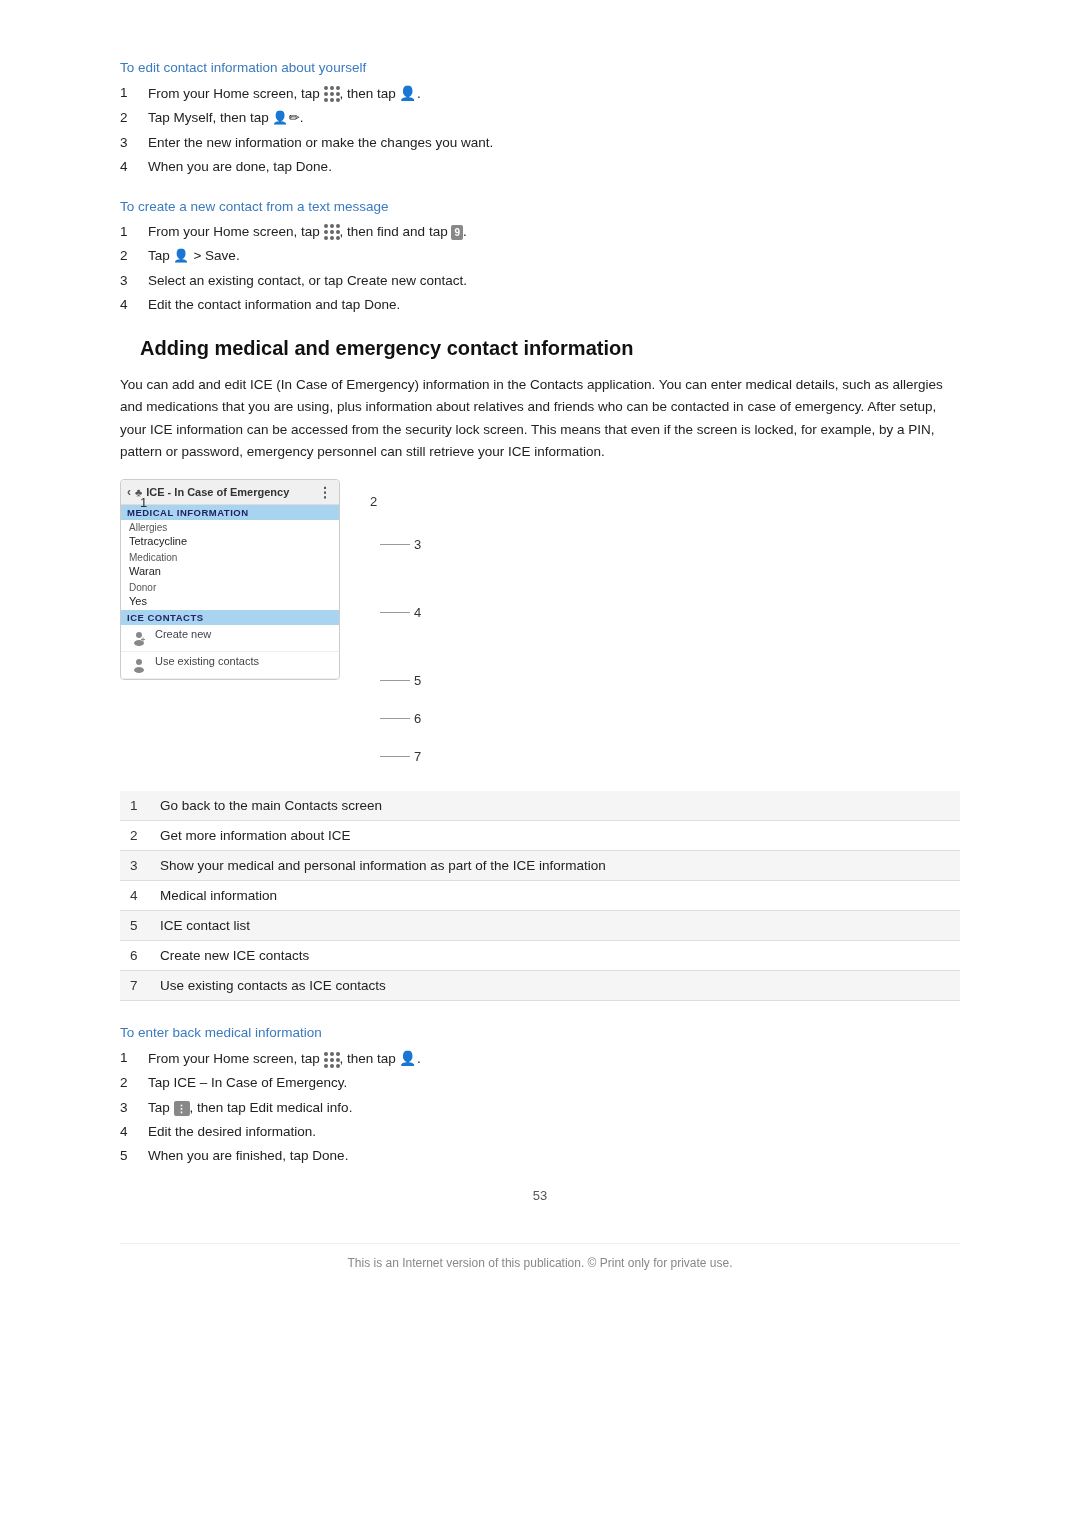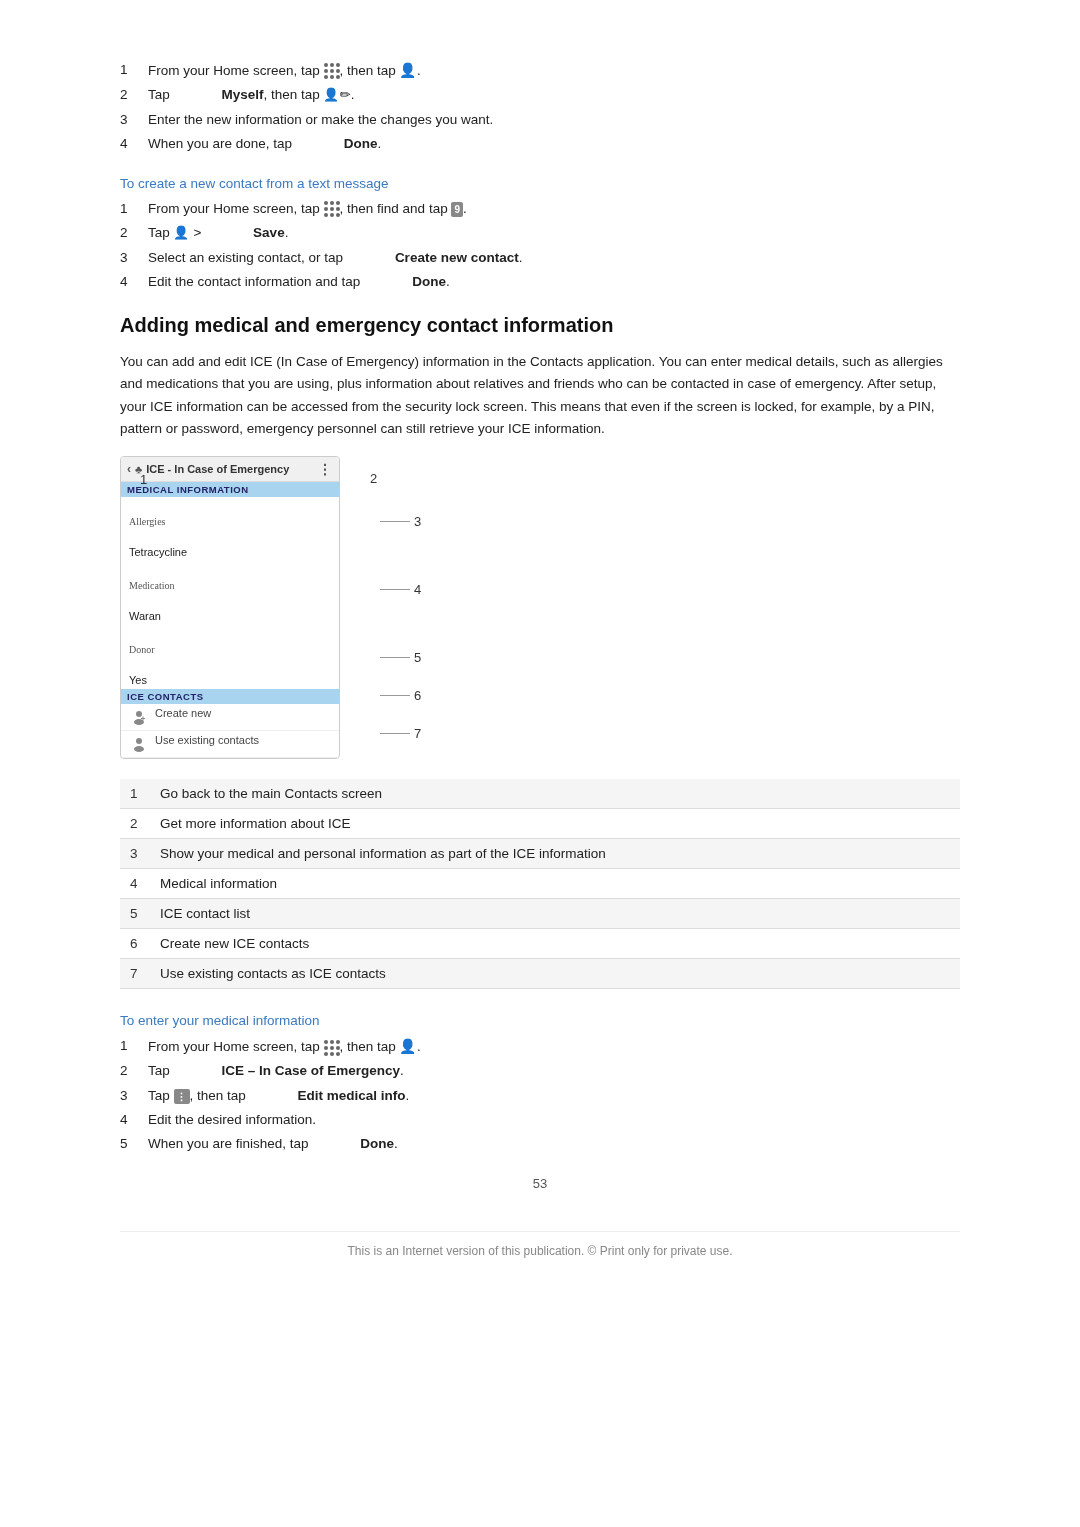--- a/index.html
+++ b/index.html
@@ -246,6 +246,7 @@
 <body>
 
 <div class="section-divider">
+  <div class="section-heading">To edit contact information about yourself</div>
   <ol class="step-list">
     <li>
       <span class="step-num">1</span>

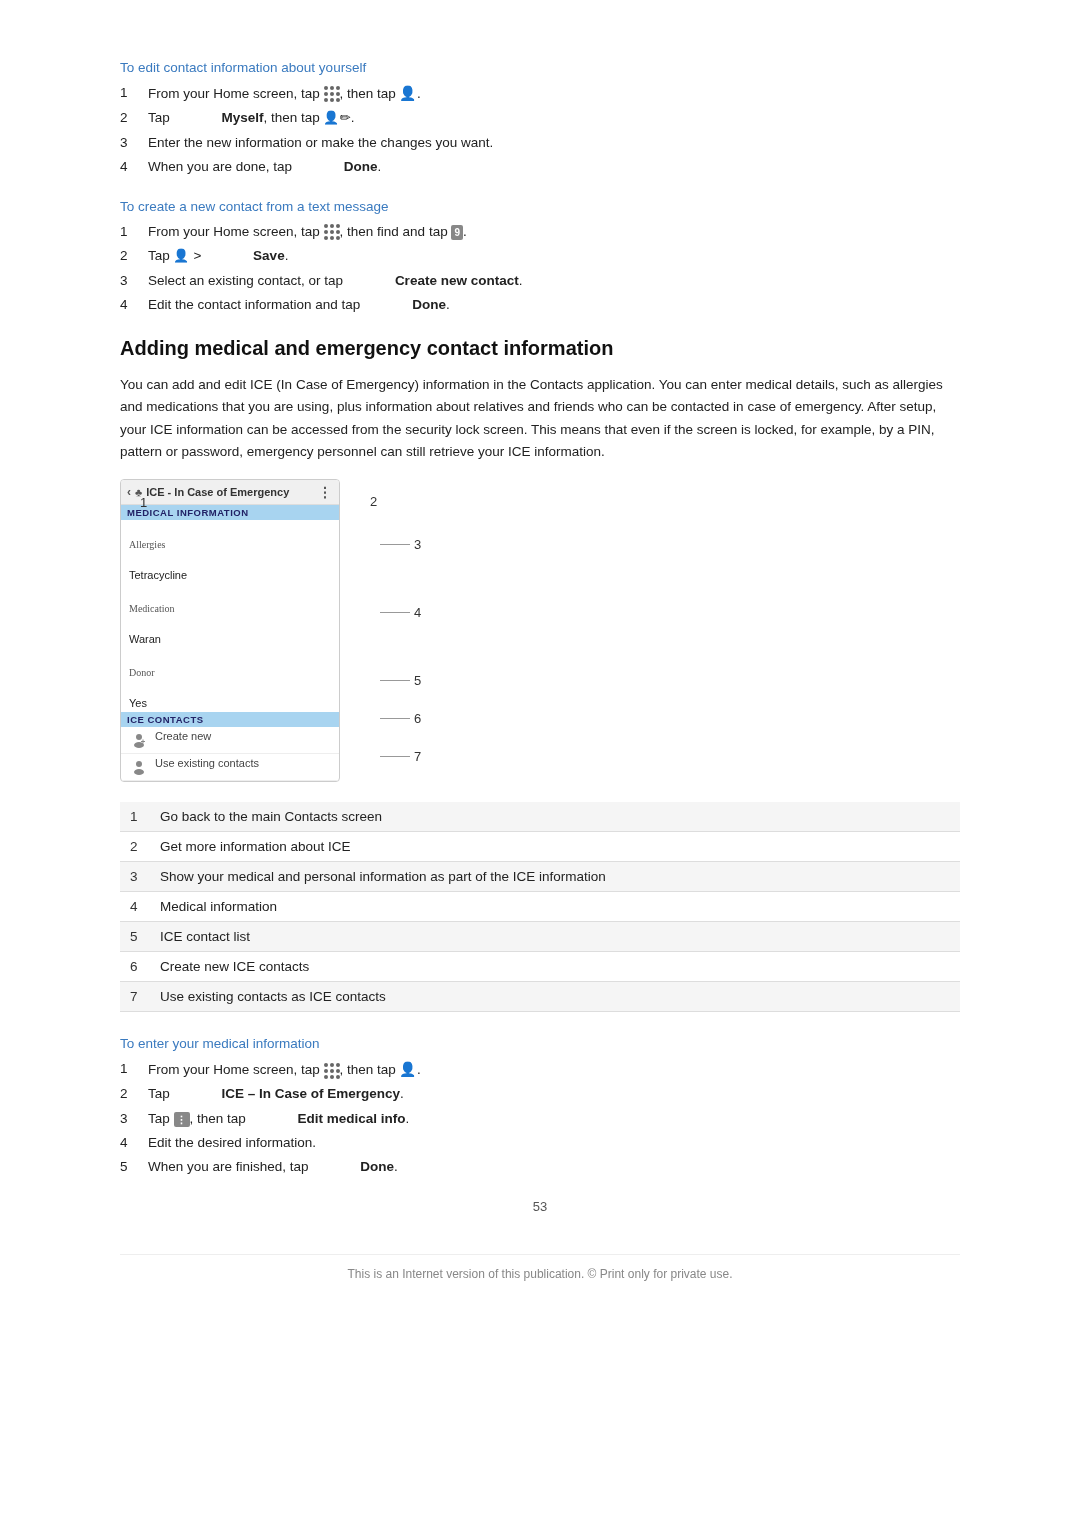--- a/index.html
+++ b/index.html
@@ -37,7 +37,7 @@
     .step-text {
       flex: 1;
     }
-    .bold { font-weight: bold; margin-left: 48px; }
+    .bold { font-weight: normal; }
     .section-divider {
       margin-bottom: 22px;
     }

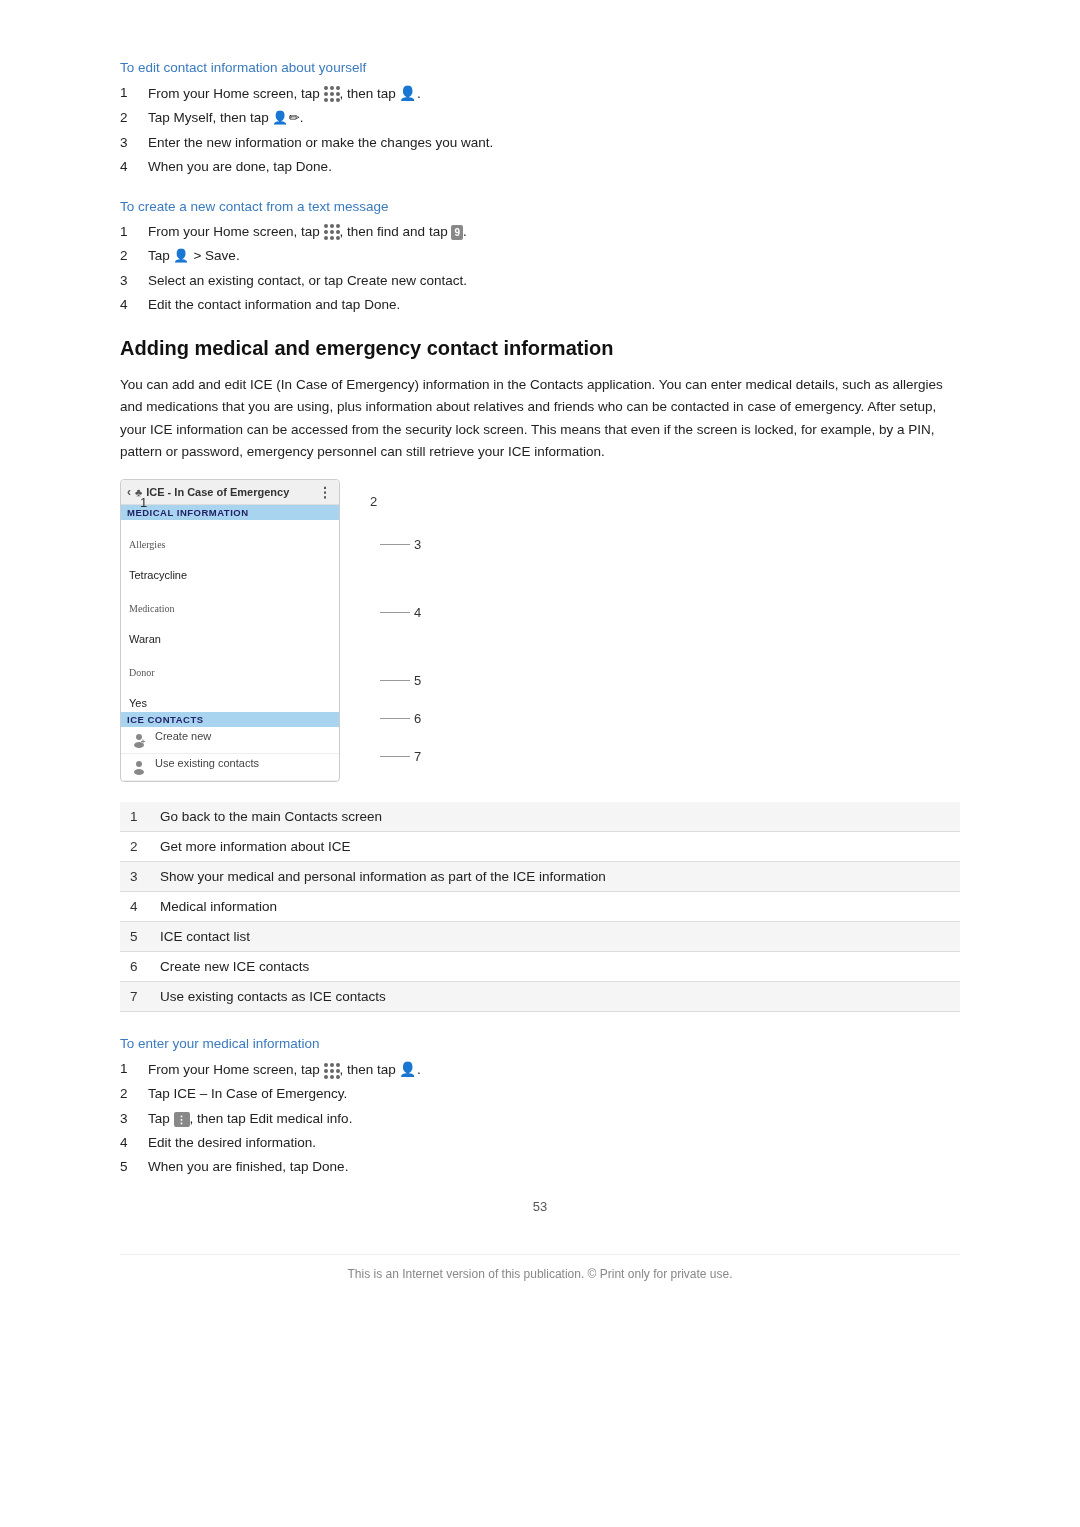--- a/index.html
+++ b/index.html
@@ -46,6 +46,7 @@
       font-weight: bold;
       margin-bottom: 14px;
       color: #111;
+      margin-left: 20px;
     }
     .body-text {
       font-size: 13.5px;

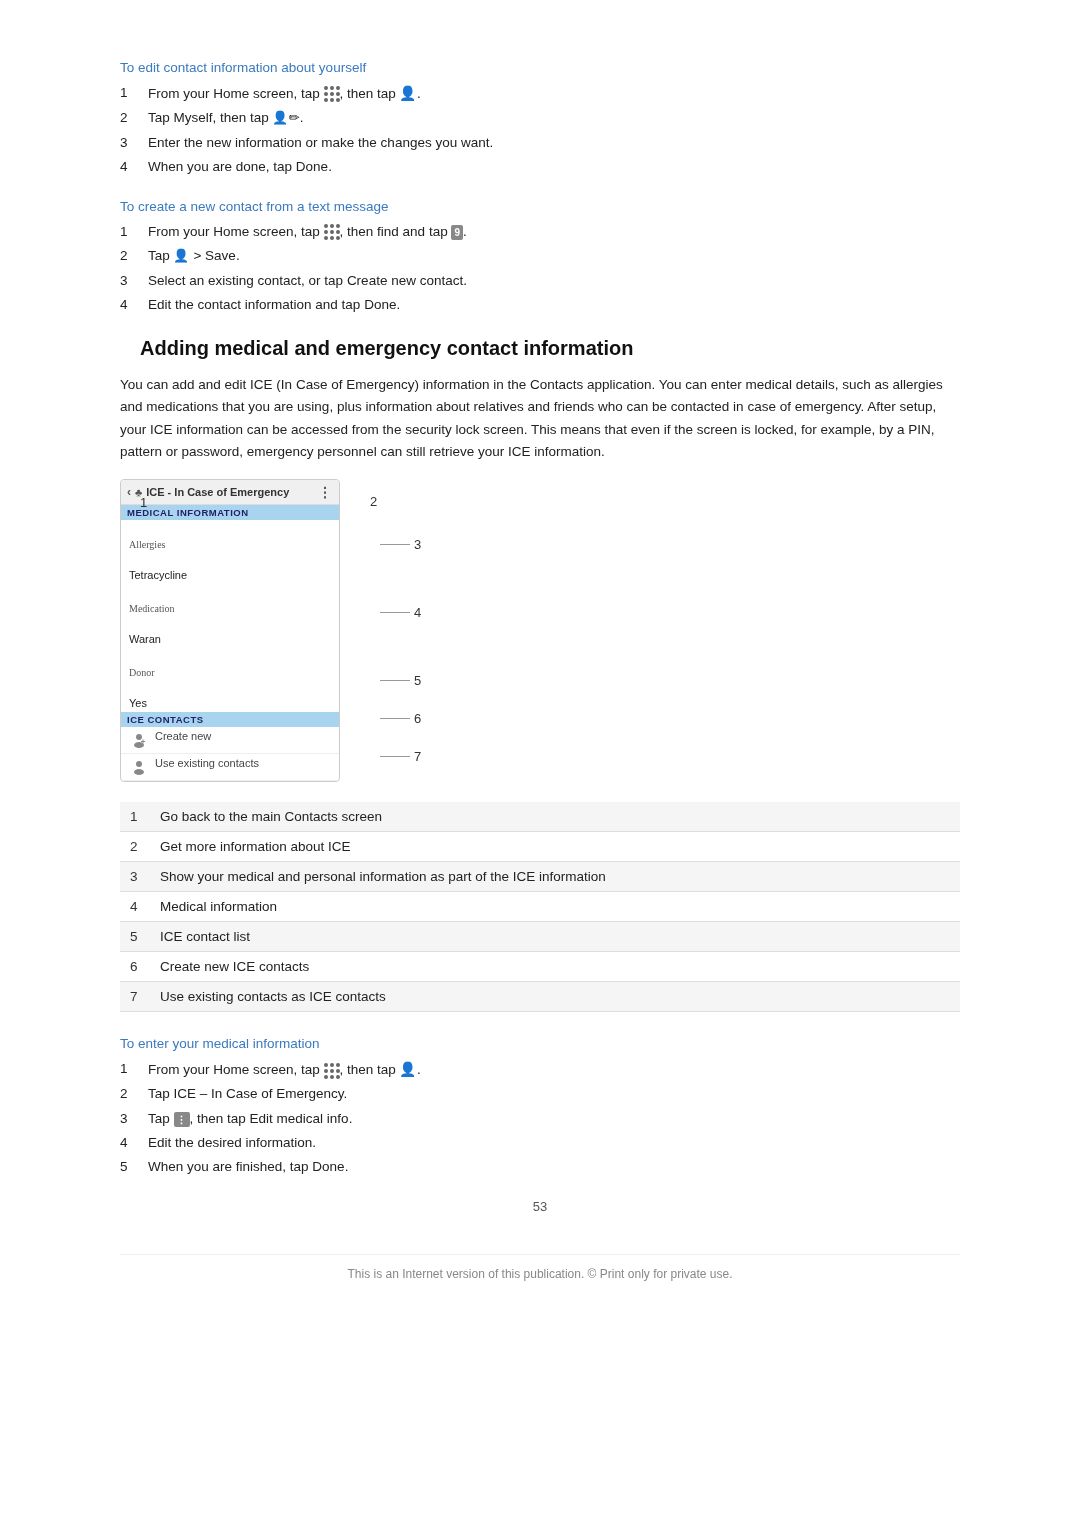--- a/index.html
+++ b/index.html
@@ -125,10 +125,9 @@
       letter-spacing: 0.5px;
     }
     .info-row {
-      padding: 19px 8px;
+      padding: 2px 8px;
       font-size: 10px;
       color: #555;
-      font-family: Liberation Serif, serif;
     }
     .info-value {
       font-size: 11px;

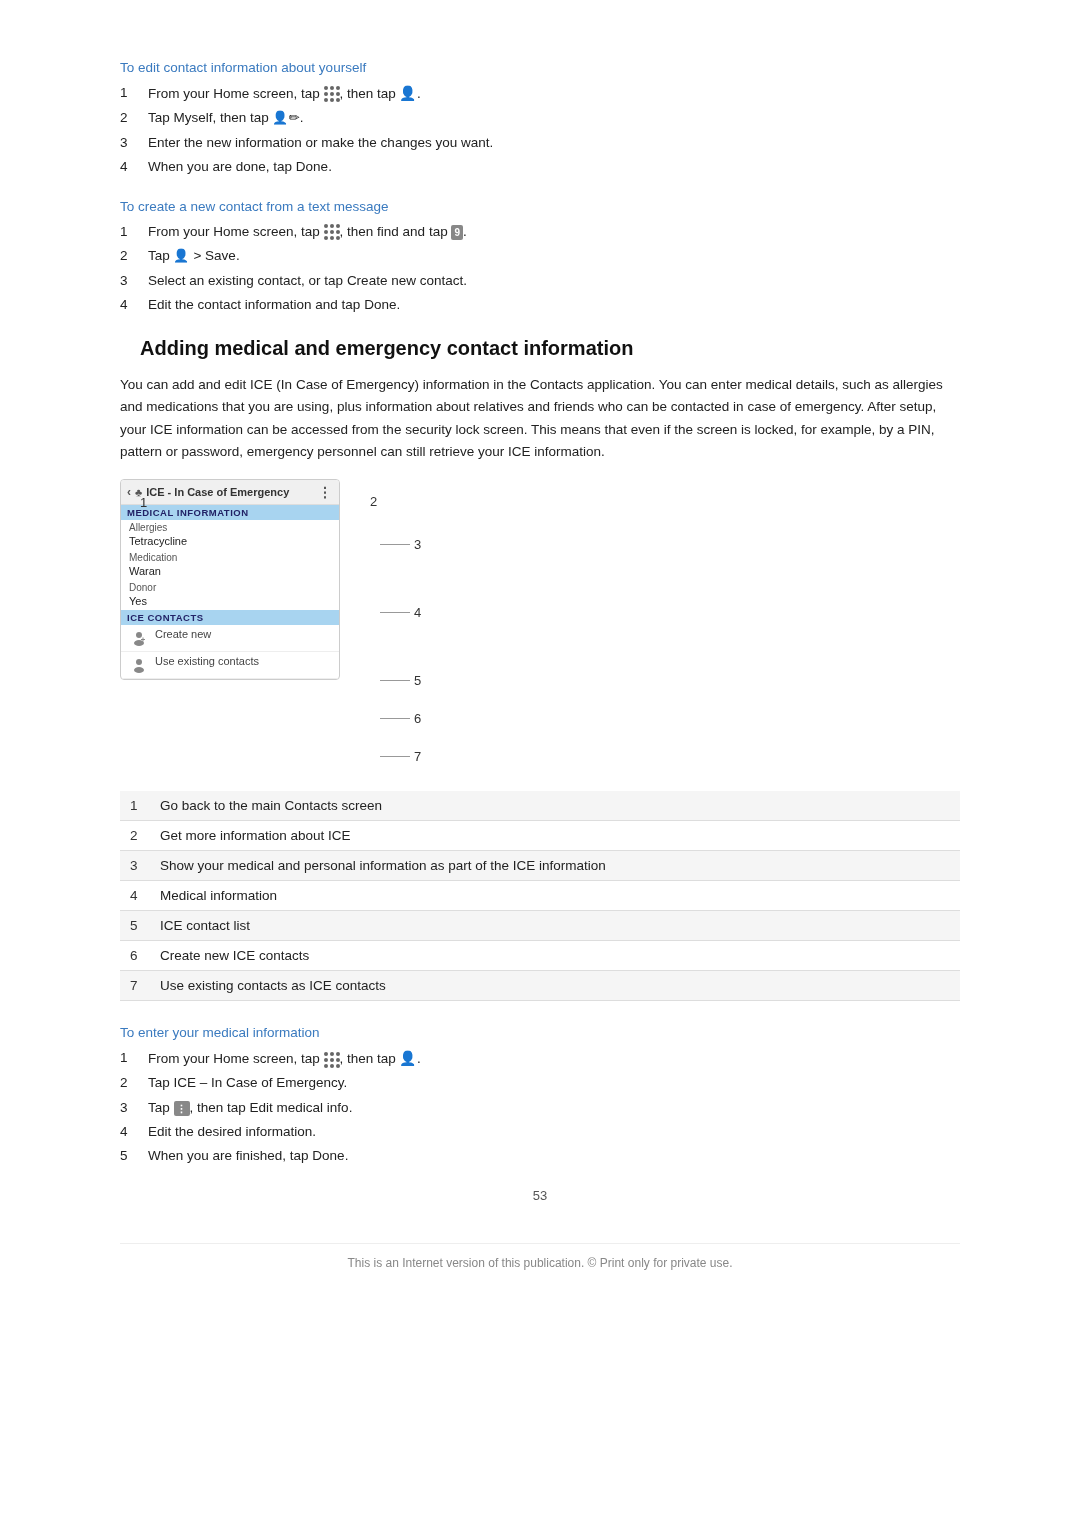--- a/index.html
+++ b/index.html
@@ -420,7 +420,7 @@
 </table>
 
 <div class="section-divider">
-  <div class="section-heading">To enter your medical information</div>
+  <div class="section-heading">To enter back medical information</div>
   <ol class="step-list">
     <li>
       <span class="step-num">1</span>

